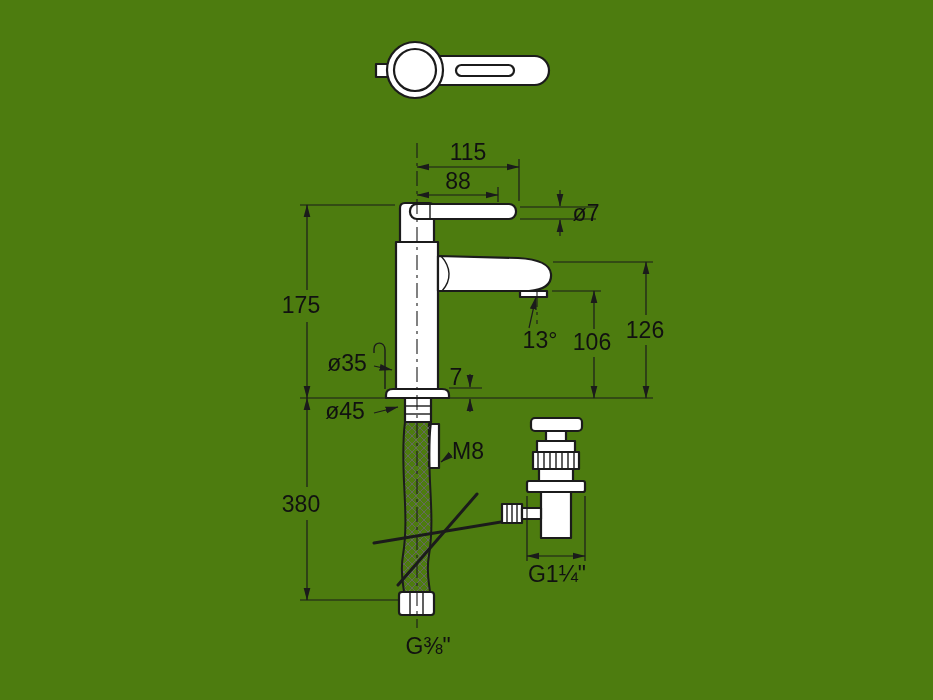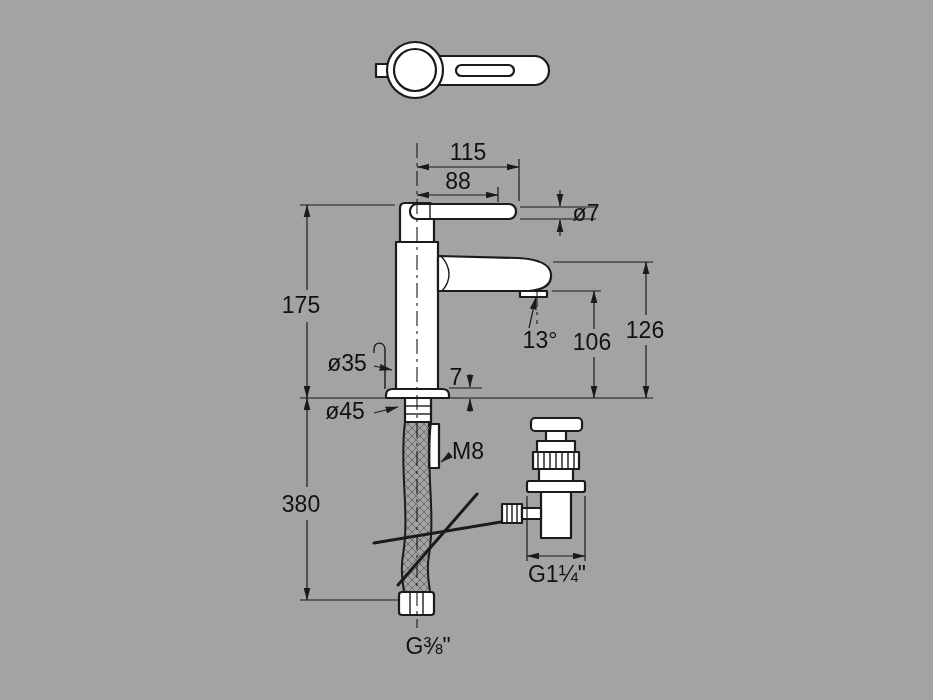--- a/index.html
+++ b/index.html
@@ -3,7 +3,7 @@
 <meta charset="utf-8">
 <style>
   html,body{margin:0;padding:0;background:#fff;}
-  .page{position:relative;width:933px;height:700px;background:#a3a3a3;overflow:hidden;
+  .page{position:relative;width:933px;height:700px;background:#4d7c0f;overflow:hidden;
         font-family:"Liberation Sans",sans-serif;}
   svg{display:block;}
   .o   {fill:#ffffff;stroke:#1b1b1b;stroke-width:2.2;stroke-linejoin:round;}

